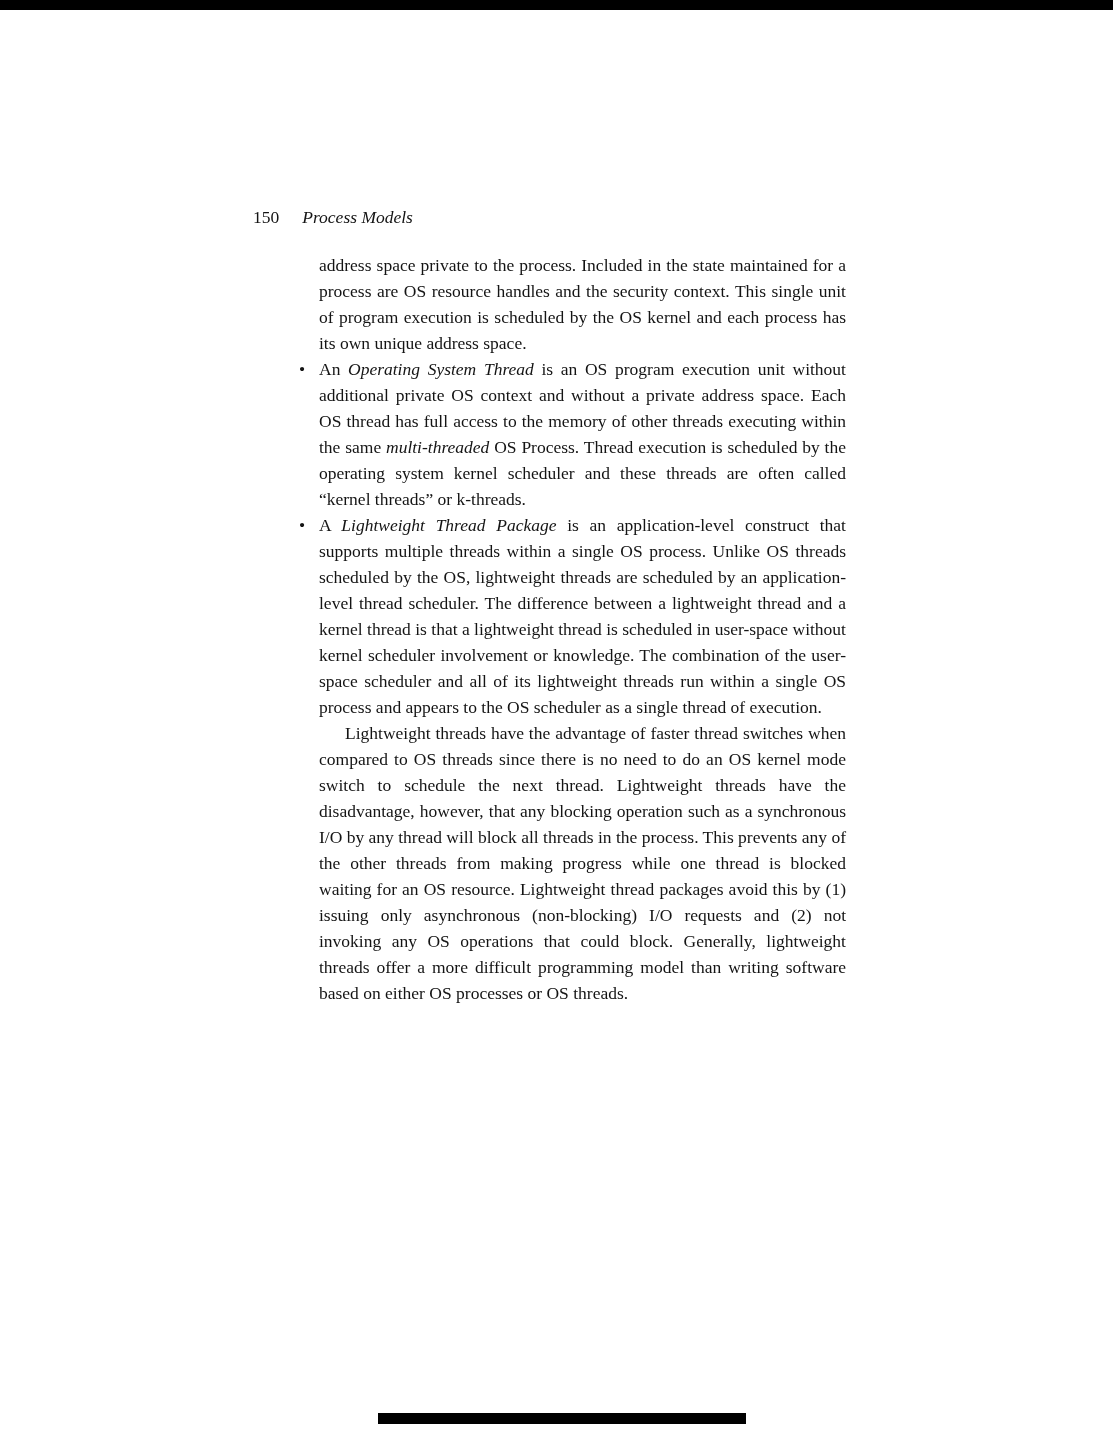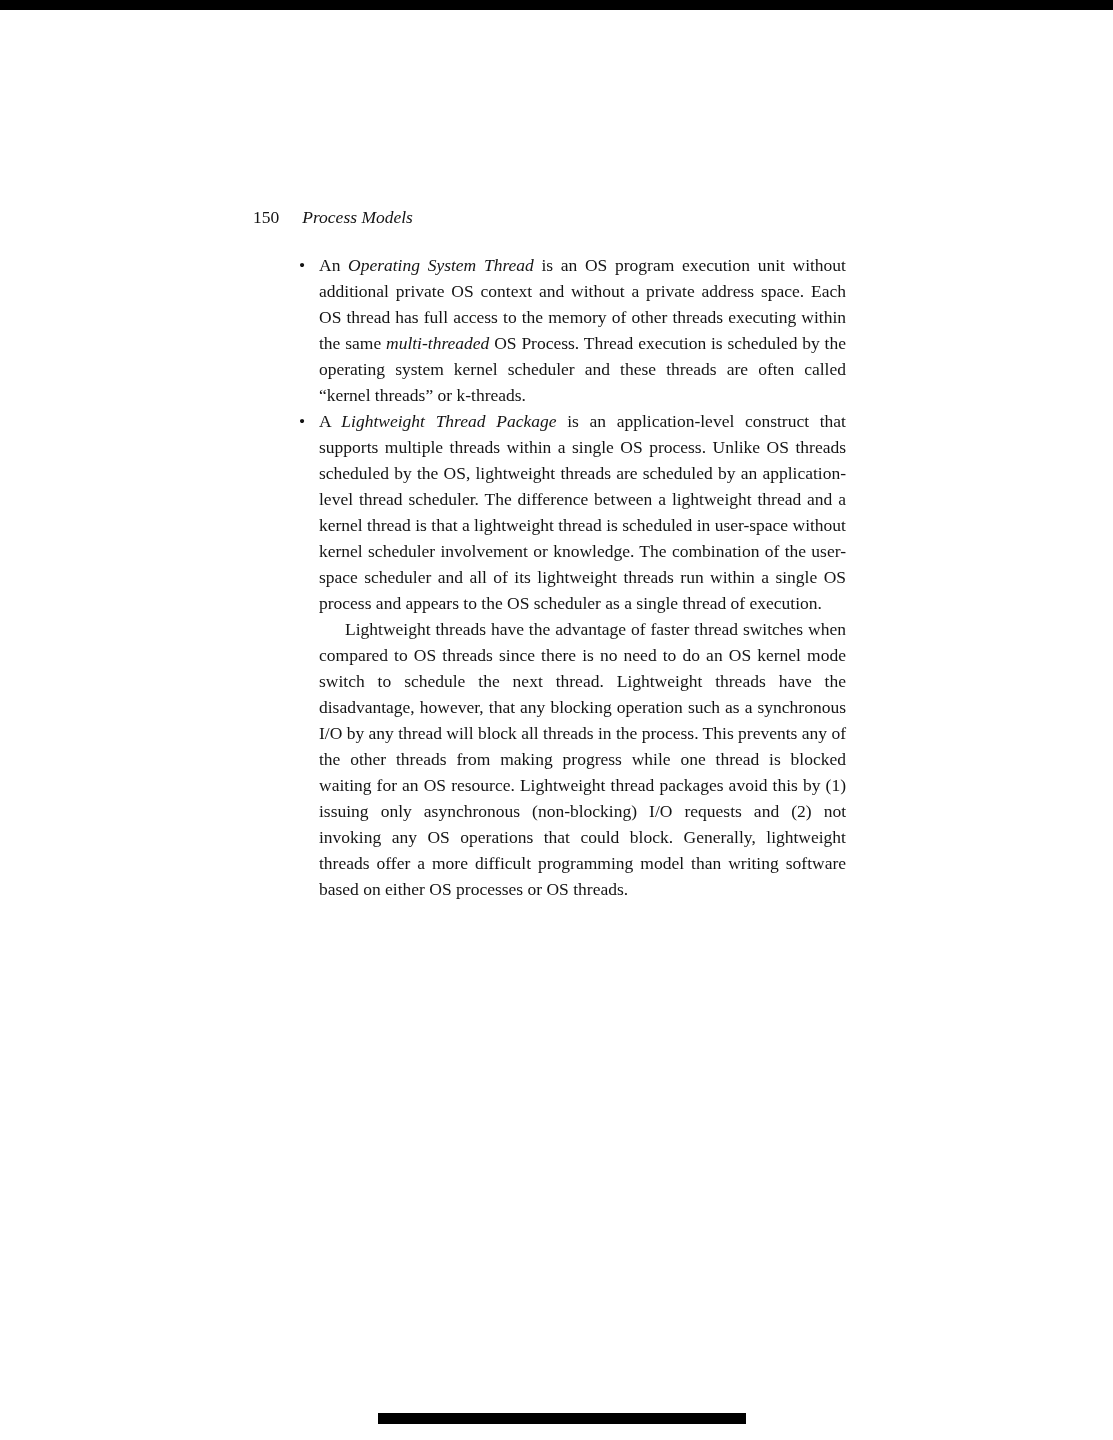--- a/index.html
+++ b/index.html
@@ -87,6 +87,7 @@
 
   <div class="body-block">
 
+    <p class="intro-paragraph">address space private to the process. Included in the state maintained for a process are OS resource handles and the security context. This single unit of program execution is scheduled by the OS kernel and each process has its own unique address space.</p>
 
     <div class="bullet-item">
       <span class="bullet-marker">•</span>

